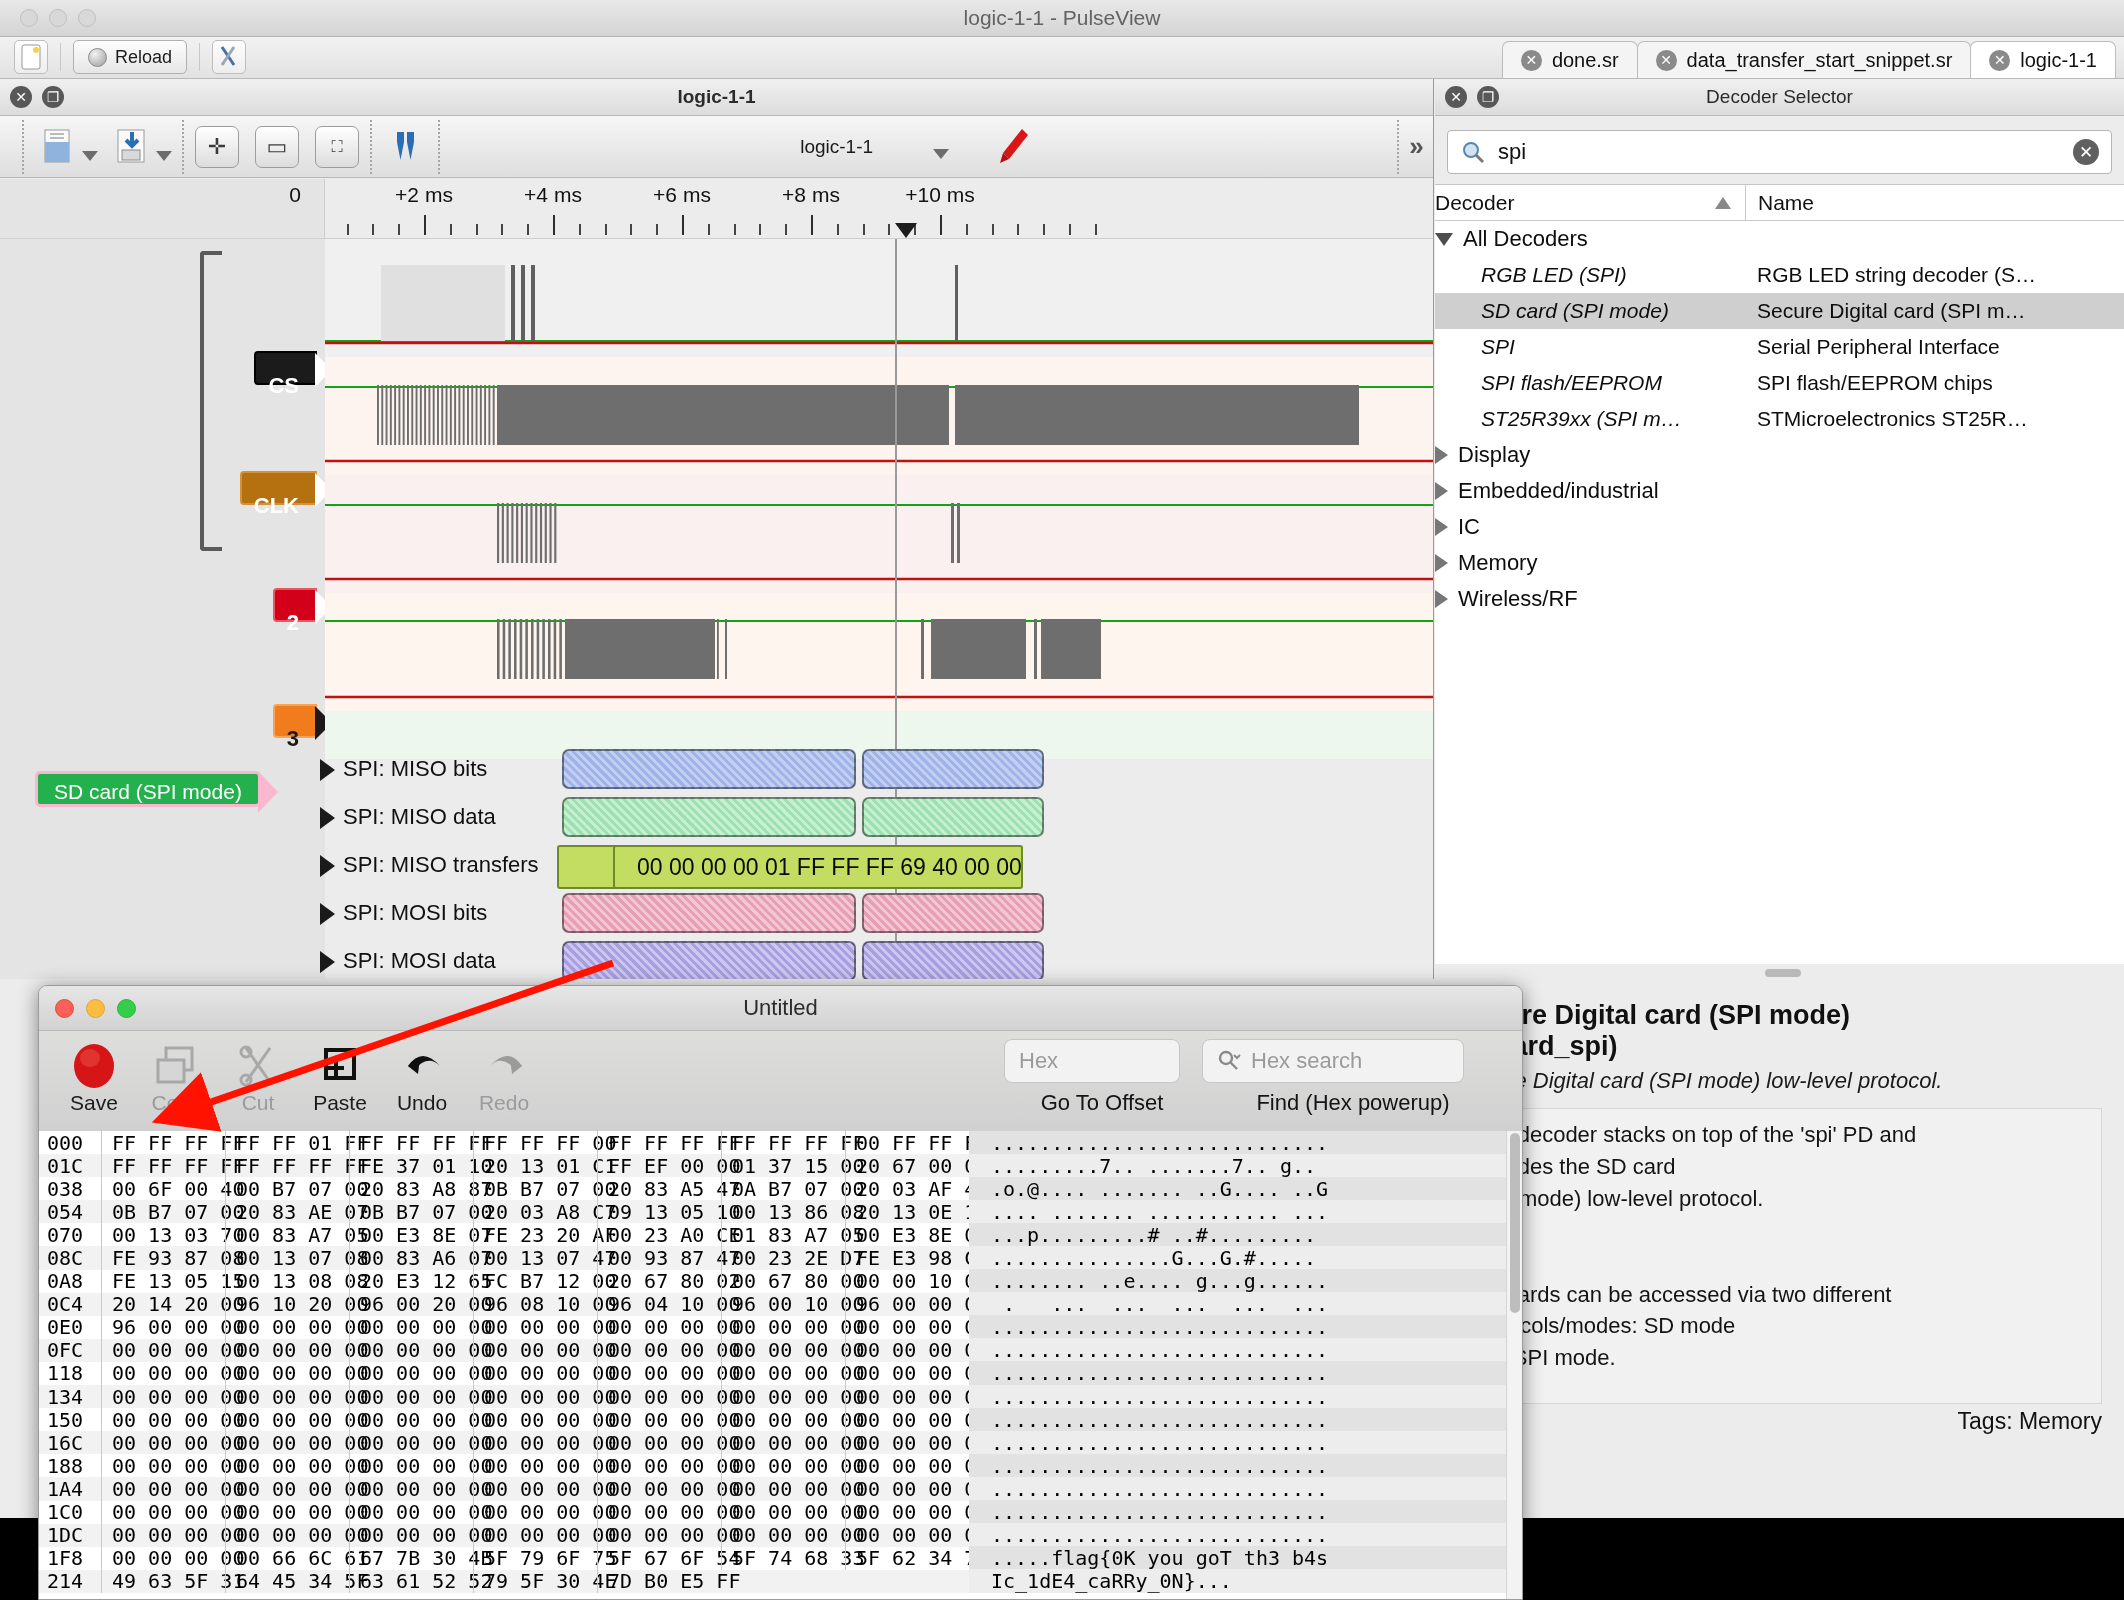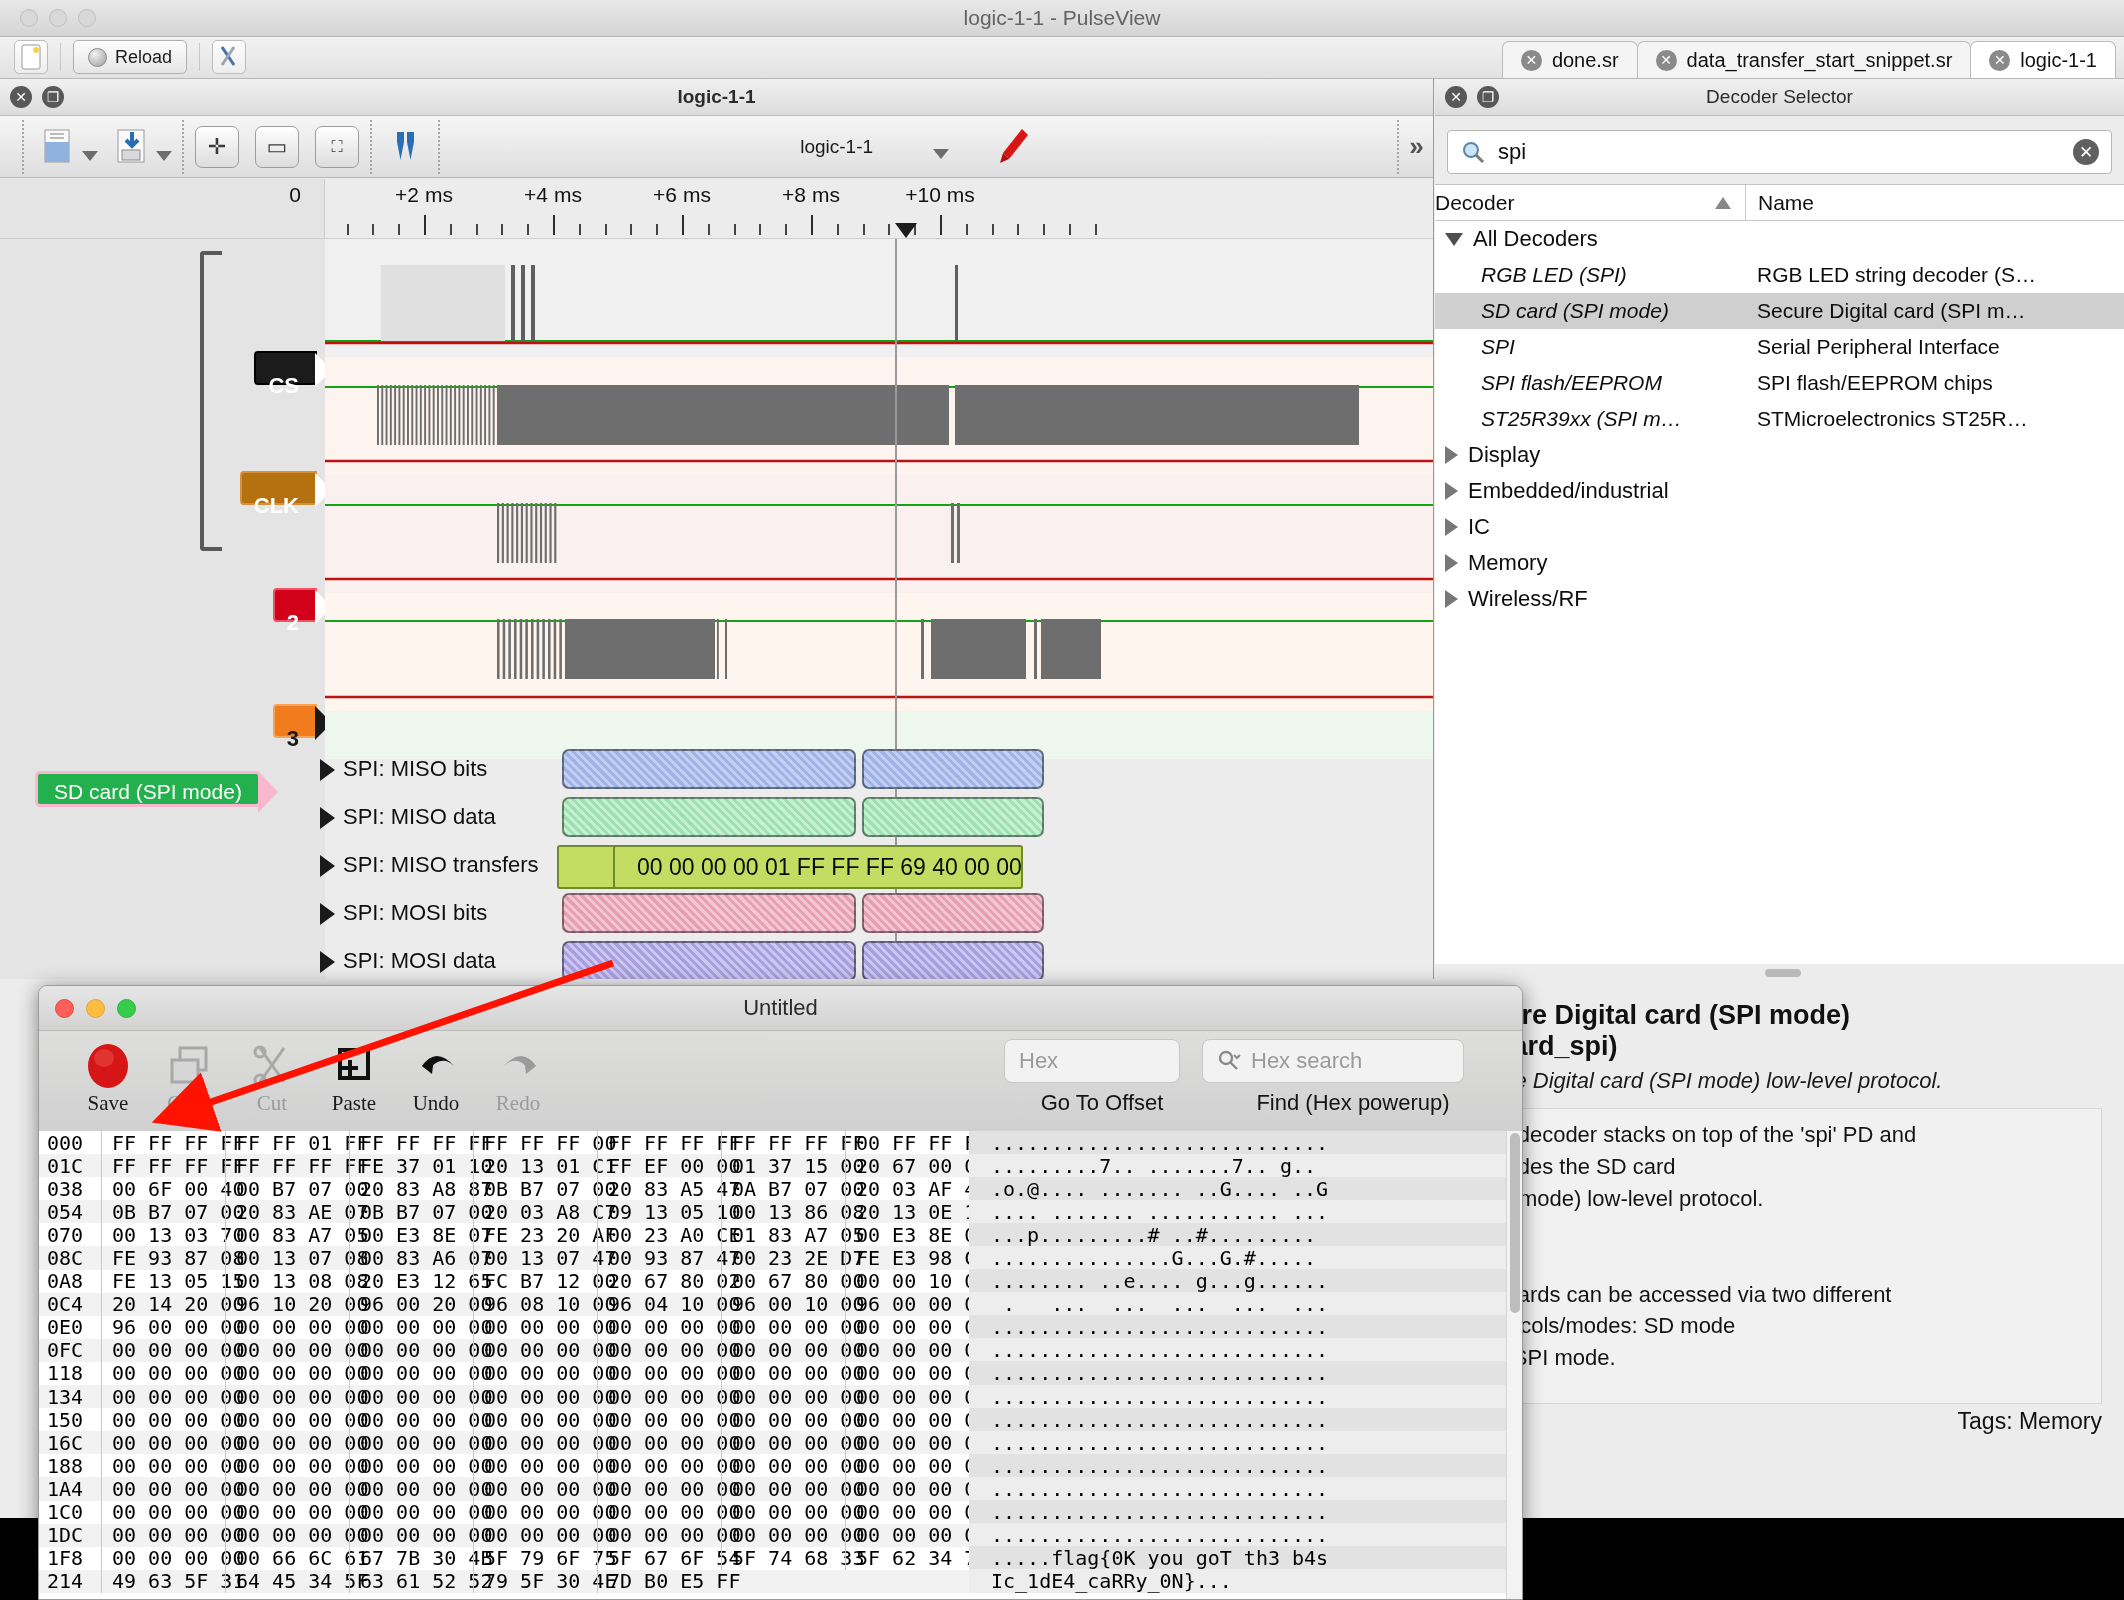--- a/index.html
+++ b/index.html
@@ -203,7 +203,7 @@
   .dec-row.sel { background:#cfcfcf; }
   .dec-row .c1 { width:310px; font-style:italic; padding-left:46px; white-space:nowrap; overflow:hidden; }
   .dec-row .c2 { flex:1; padding-left:12px; white-space:nowrap; overflow:hidden; }
-  .tree-row { display:flex; height:36px; align-items:center; font-size:22px; color:#0d0d0d; padding-left:10px; gap:10px; }
+  .tree-row { display:flex; height:36px; align-items:center; font-size:22px; color:#0d0d0d; gap:10px; }
   .tri-down { width:0;height:0;border-left:9px solid transparent;border-right:9px solid transparent;border-top:13px solid #4e4e4e; }
   .tri-right { width:0;height:0;border-top:9px solid transparent;border-bottom:9px solid transparent;border-left:13px solid #777; }
   #dec-hscroll { position:absolute; left:0; right:0; bottom:0; height:18px; background:#ececec; }

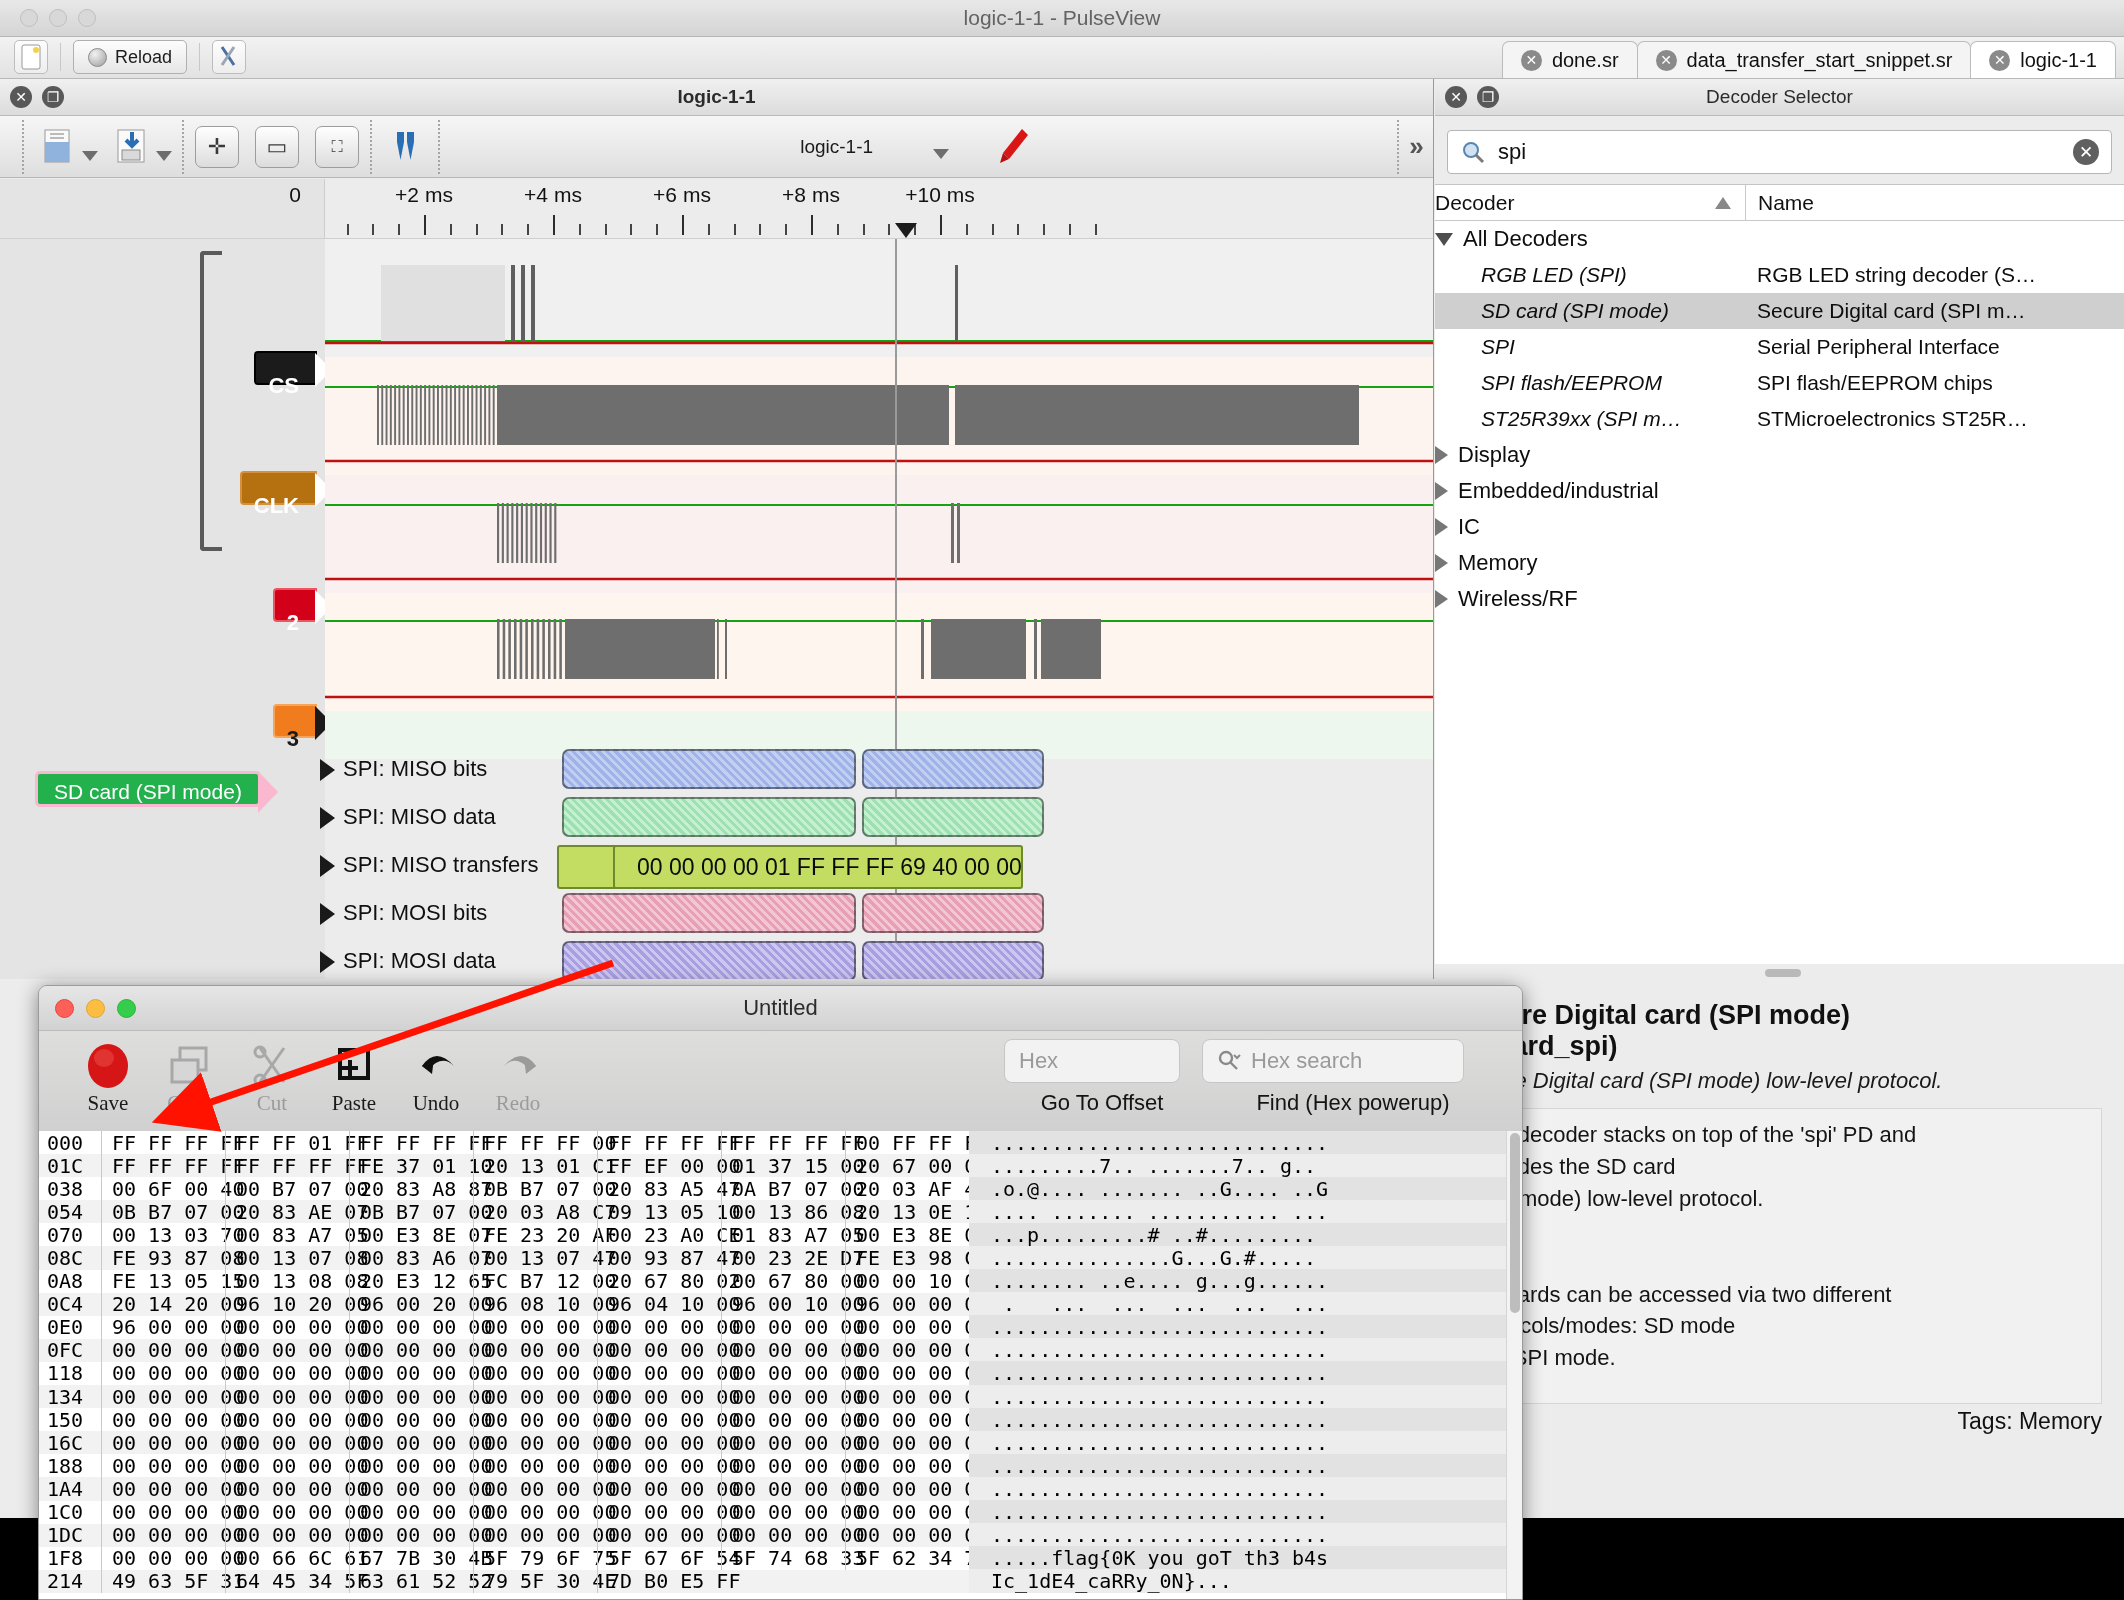--- a/index.html
+++ b/index.html
@@ -688,7 +688,7 @@
   </div>
 
   <div id="hex-toolbar">
-    <div style="display:flex;padding-left:28px;font-family:Liberation Serif, serif;">
+    <div style="display:flex;padding-left:14px;">
       <div class="hx-tool">
         <div class="glyph">
           <svg width="52" height="52" viewBox="0 0 52 52">

